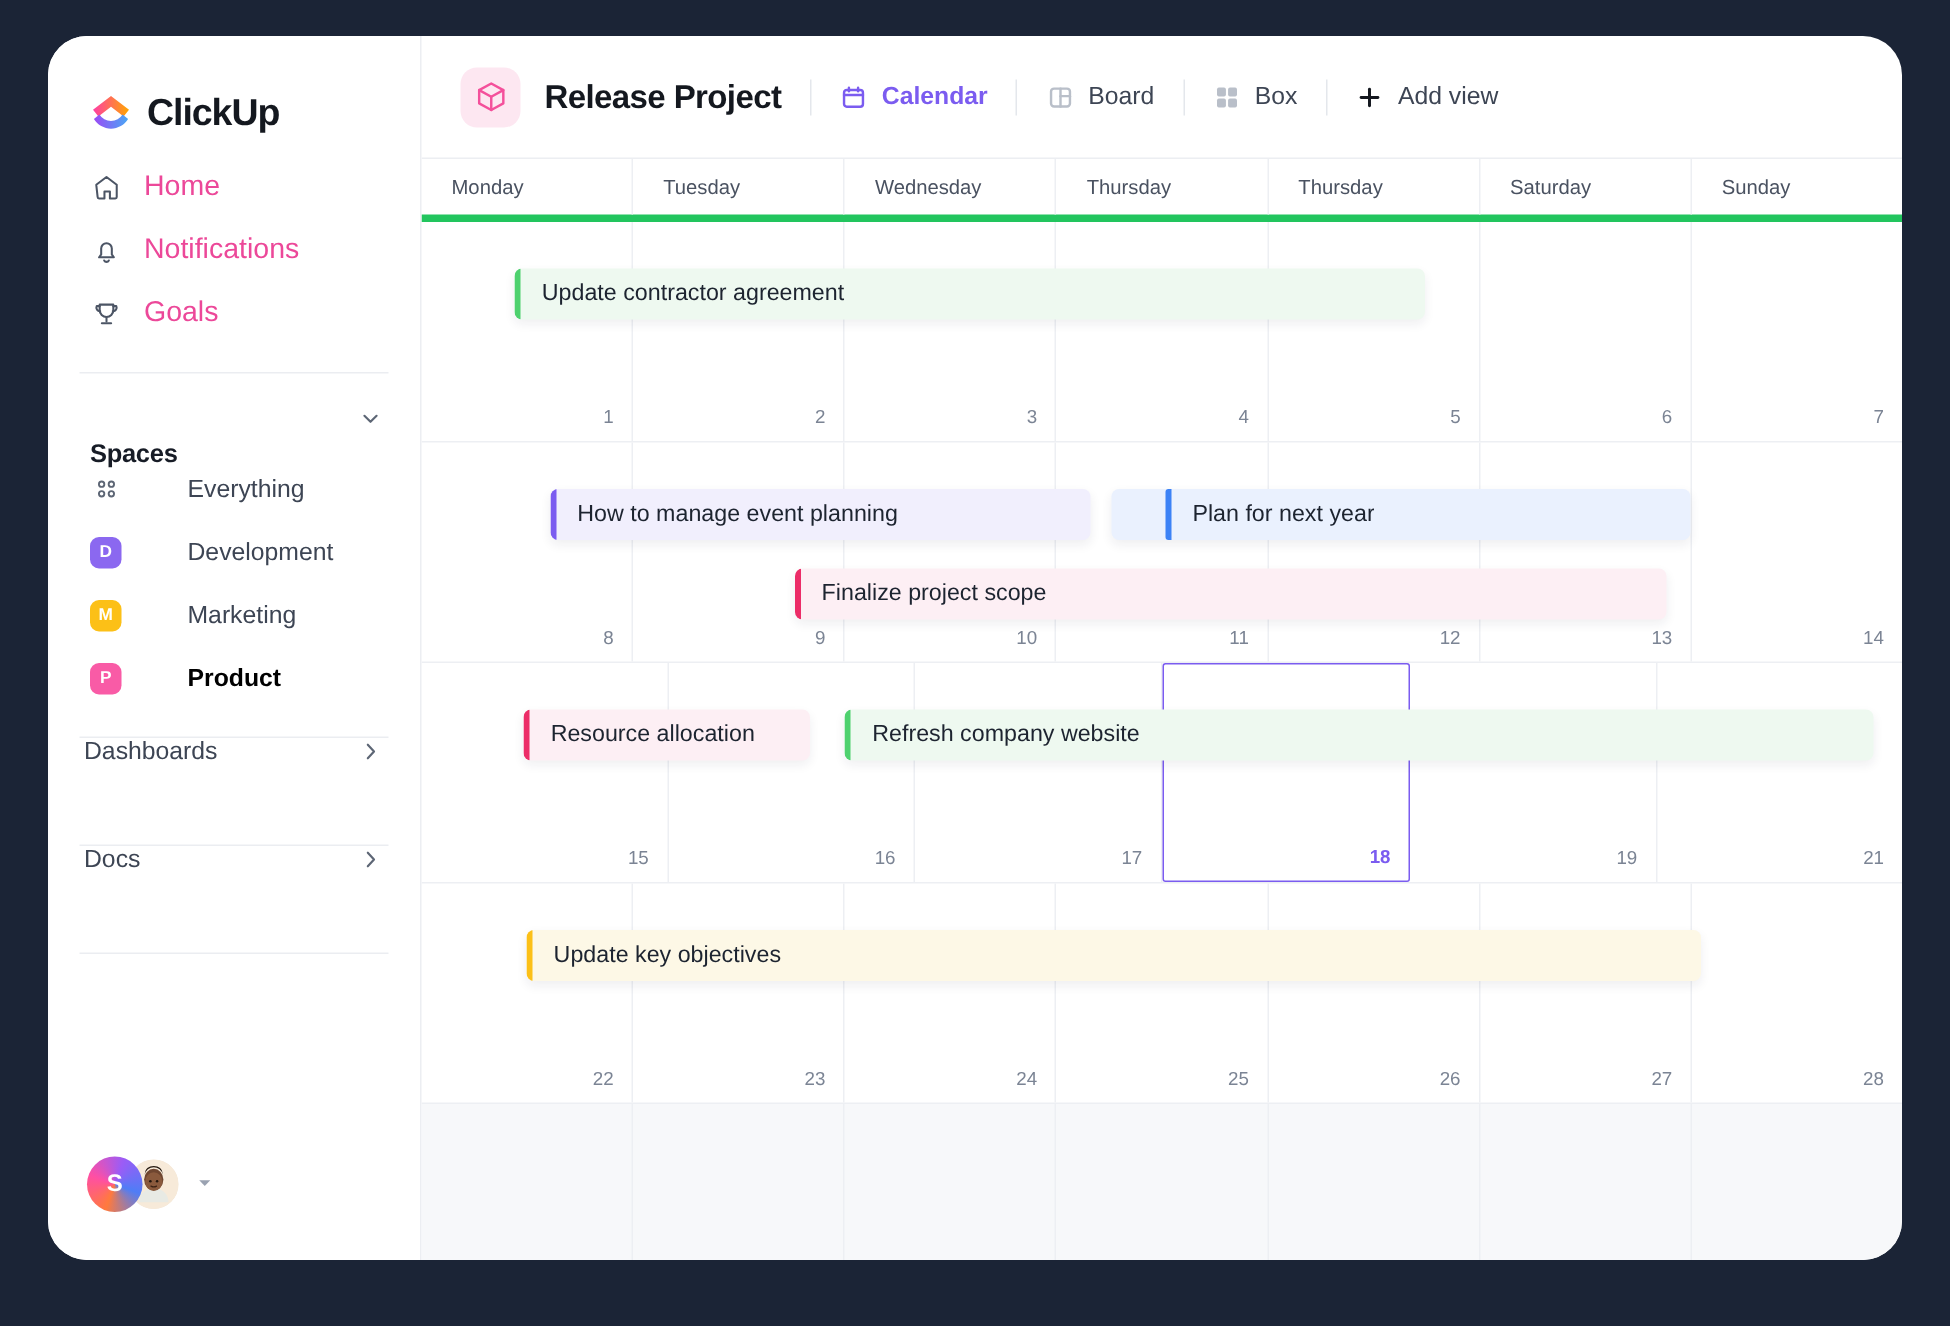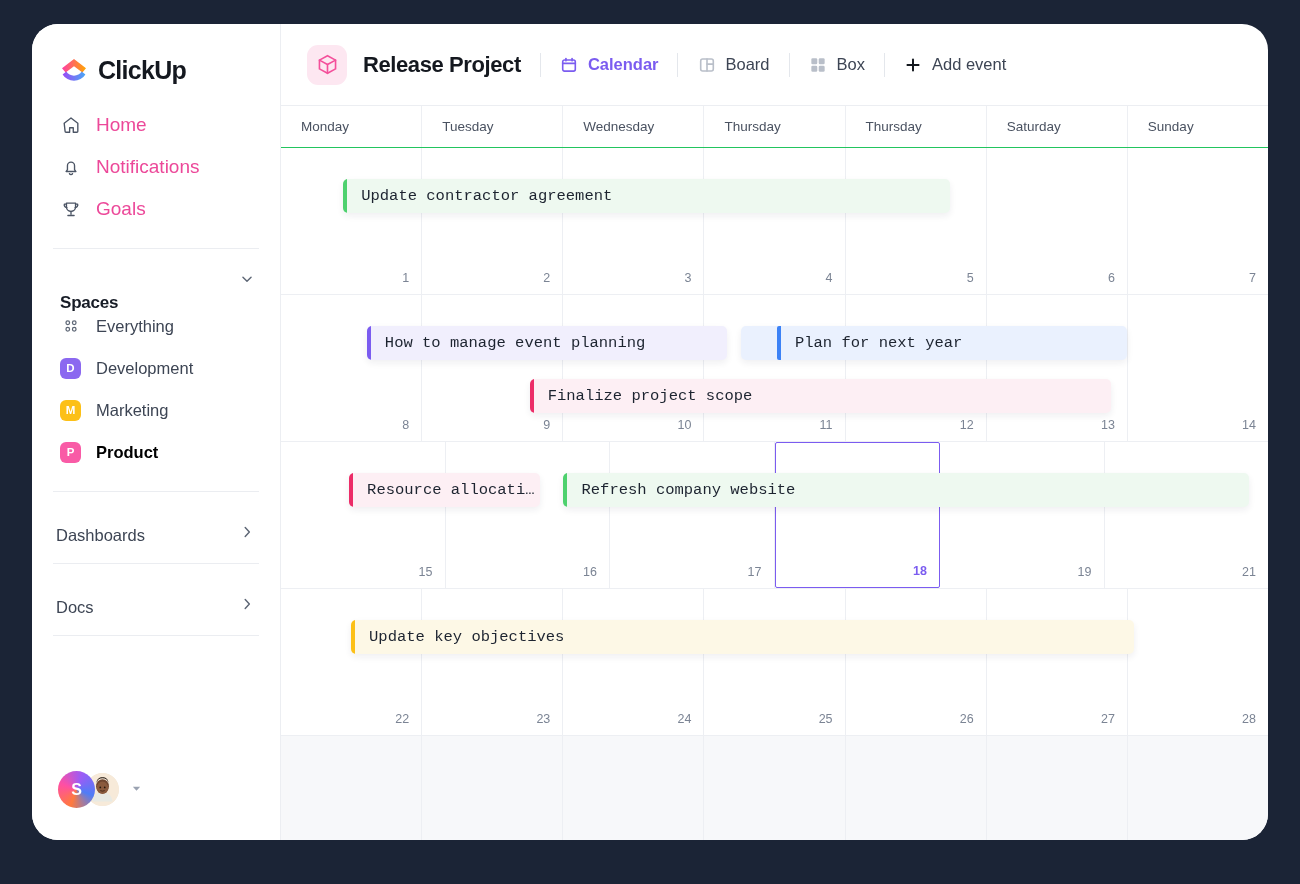--- a/index.html
+++ b/index.html
@@ -41,7 +41,7 @@
 
   .brand {
     display: flex;
-    align-items: center;
+    align-items: flex-end;
     gap: 9px;
     padding: 26px 0 0 27px;
     height: 66px;

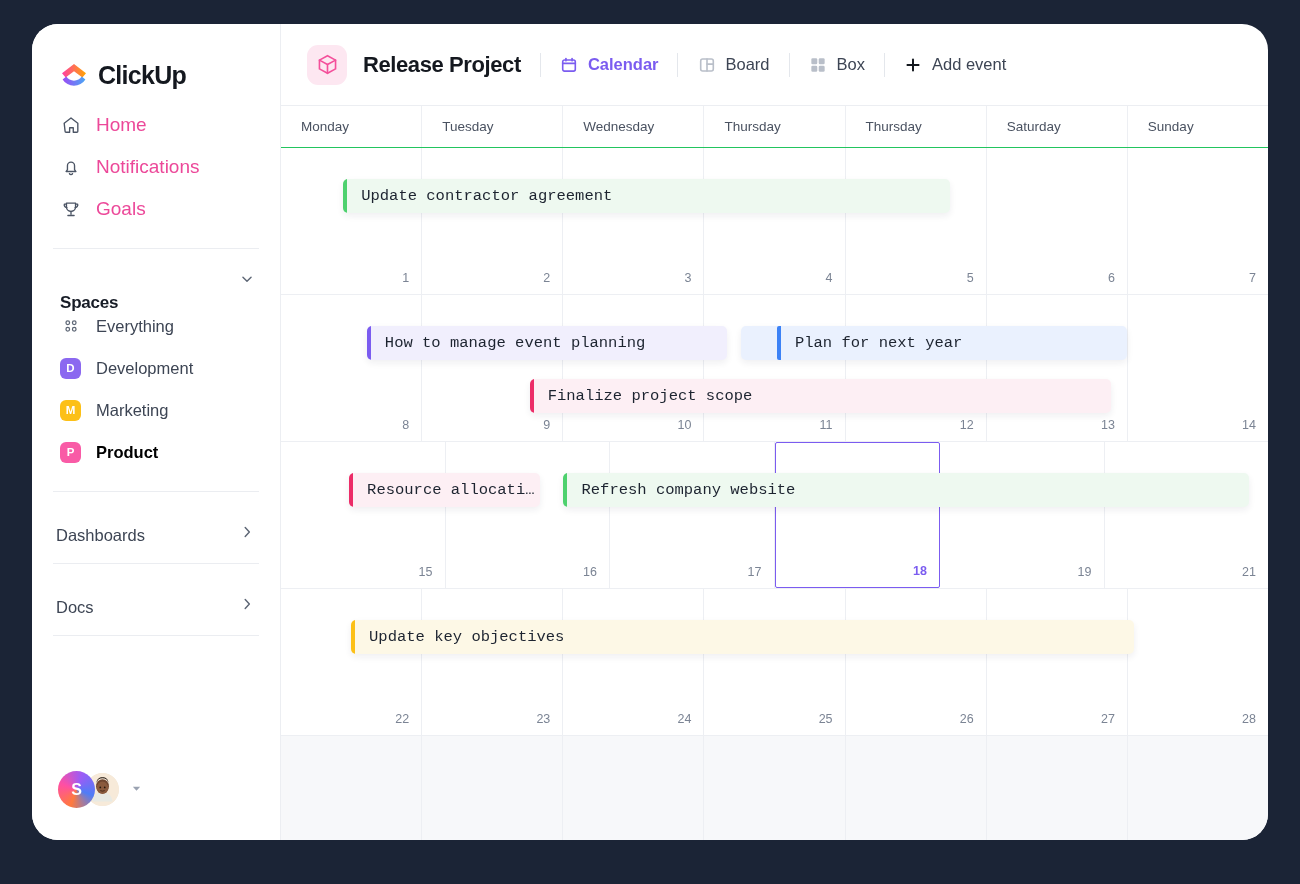--- a/index.html
+++ b/index.html
@@ -546,7 +546,7 @@
               <path d="M3.8 10 h12.4"></path>
           </svg>
         </span>
-        <span class="vt-label">Add event</span>
+        <span class="vt-label">Add view</span>
       </span>
     </header>
 

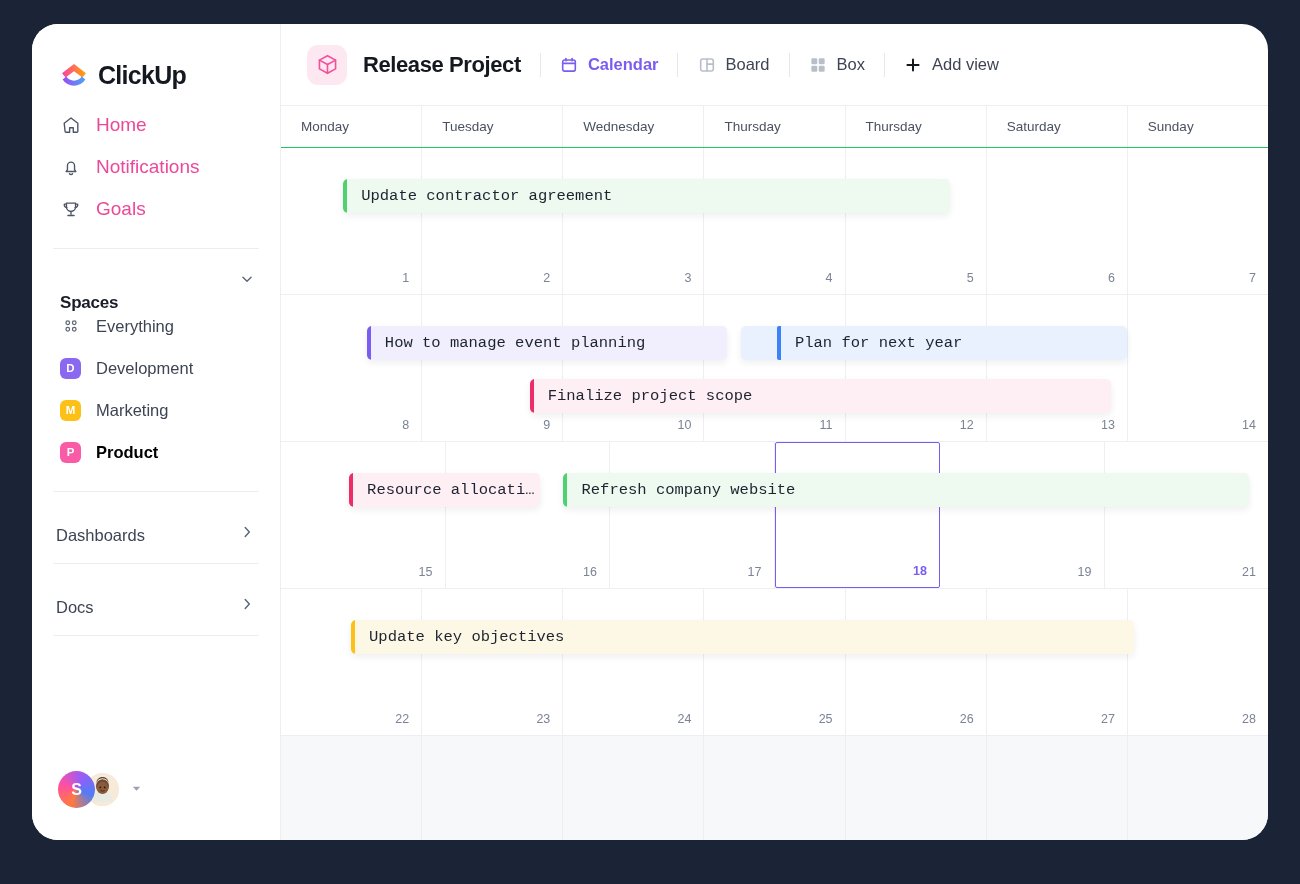--- a/index.html
+++ b/index.html
@@ -250,7 +250,7 @@
     height: 42px;
     flex: 0 0 42px;
     display: flex;
-    border-bottom: 1px solid #22c55e;
+    border-bottom: 5px solid #22c55e;
   }
   .wd-cell {
     flex: 1 1 0;

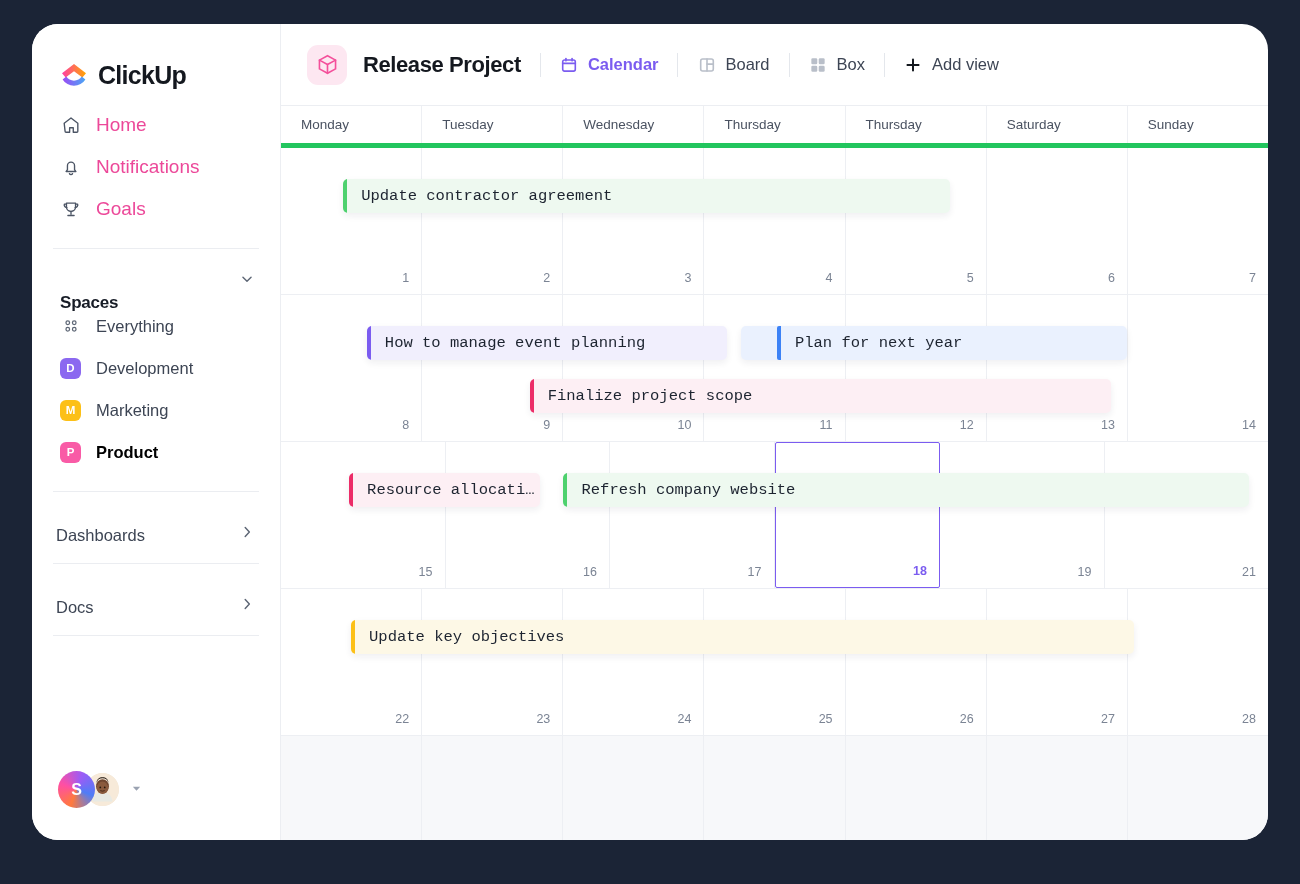--- a/index.html
+++ b/index.html
@@ -322,7 +322,6 @@
     cursor: pointer;
     box-shadow: 0 3px 7px rgba(24,34,56,0.07);
     overflow: hidden;
-    font-family: Liberation Mono, monospace;
   }
   .event .ev-bar {
     width: 4px;

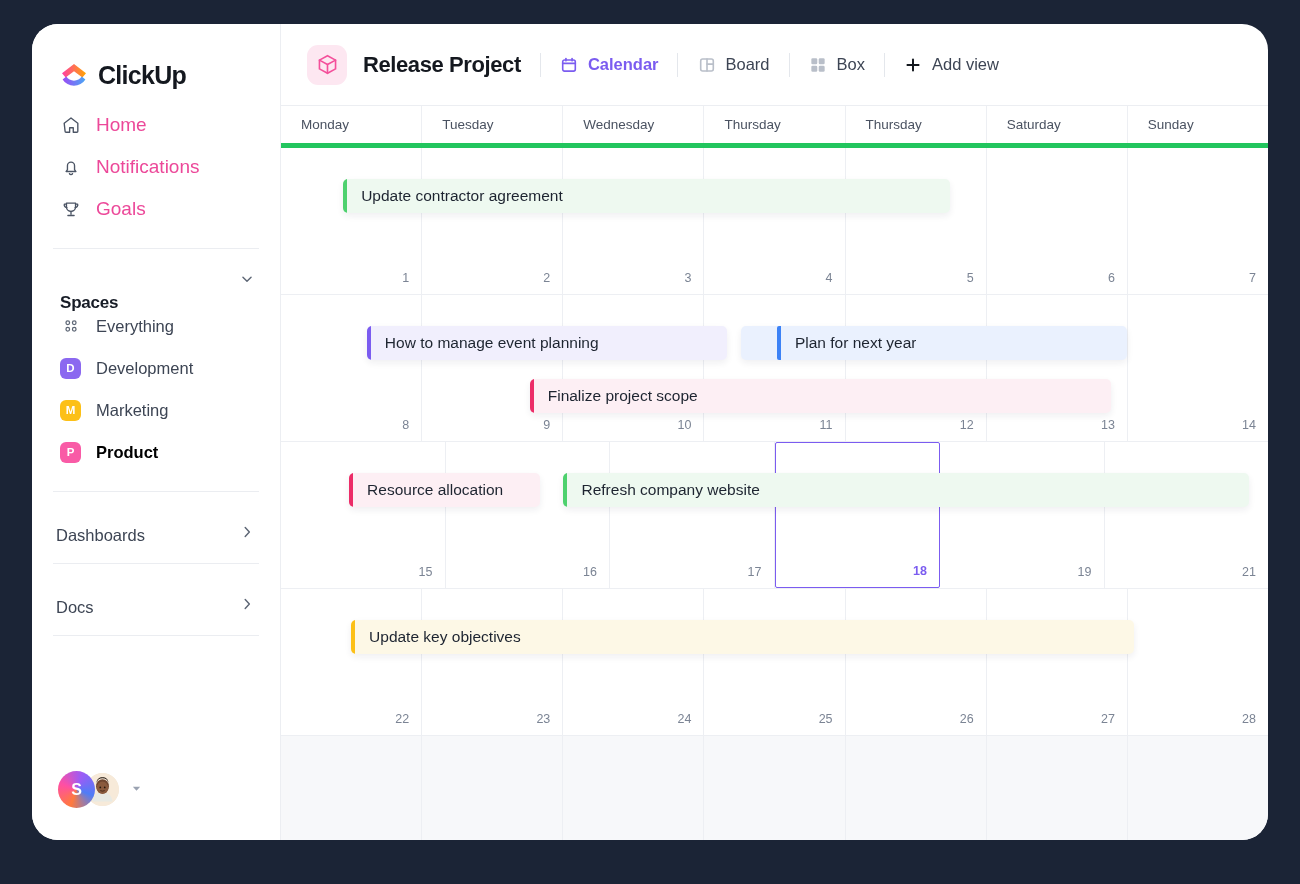--- a/index.html
+++ b/index.html
@@ -117,6 +117,7 @@
   .space-item .space-label {
     font-size: 16.5px;
     color: #3d4554;
+    margin-left: 29px;
   }
   .space-item.is-active .space-label {
     font-weight: bold;

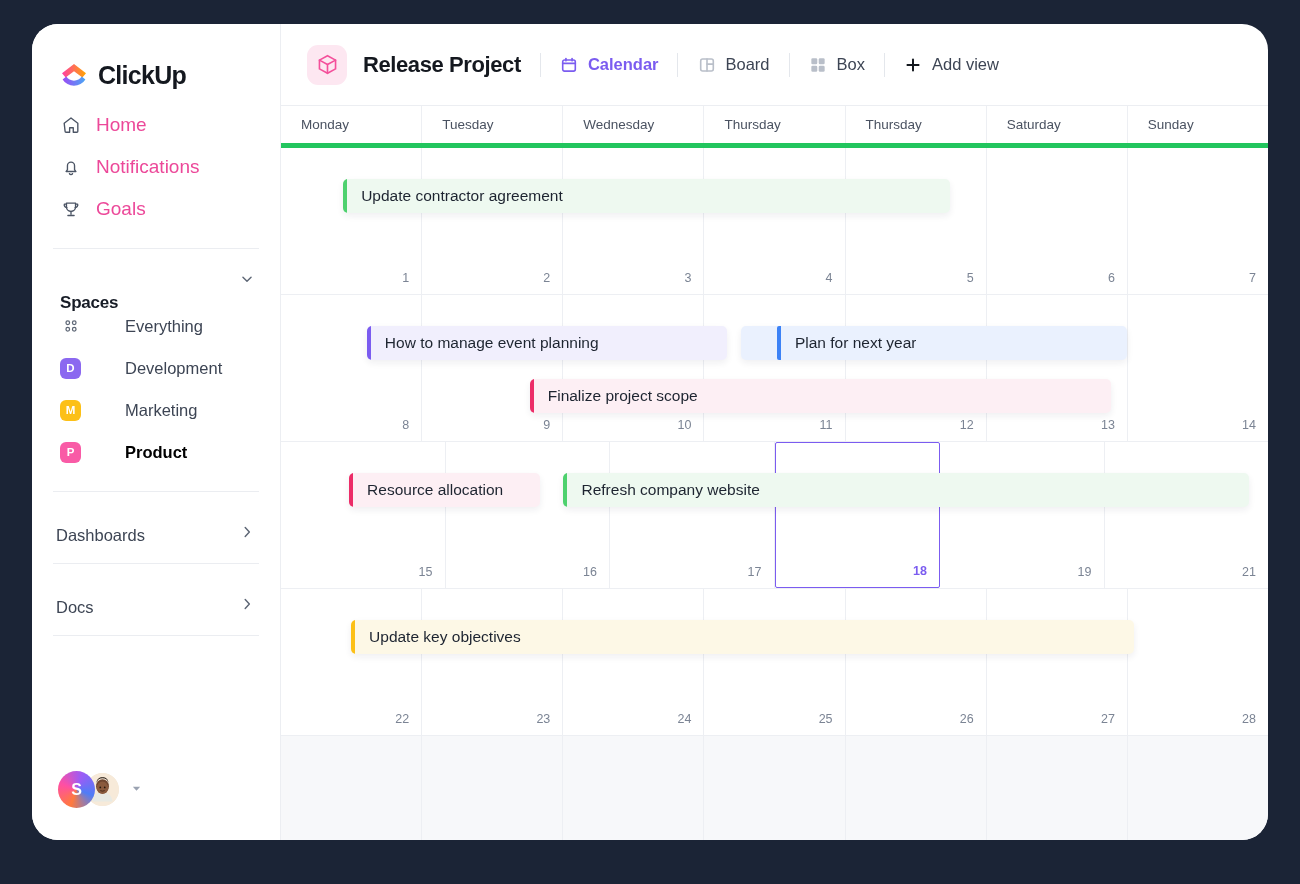--- a/index.html
+++ b/index.html
@@ -132,7 +132,7 @@
 
   .collapse-row {
     display: flex;
-    align-items: flex-end;
+    align-items: flex-start;
     justify-content: space-between;
     padding: 0 24px 0 24px;
     height: 53px;

